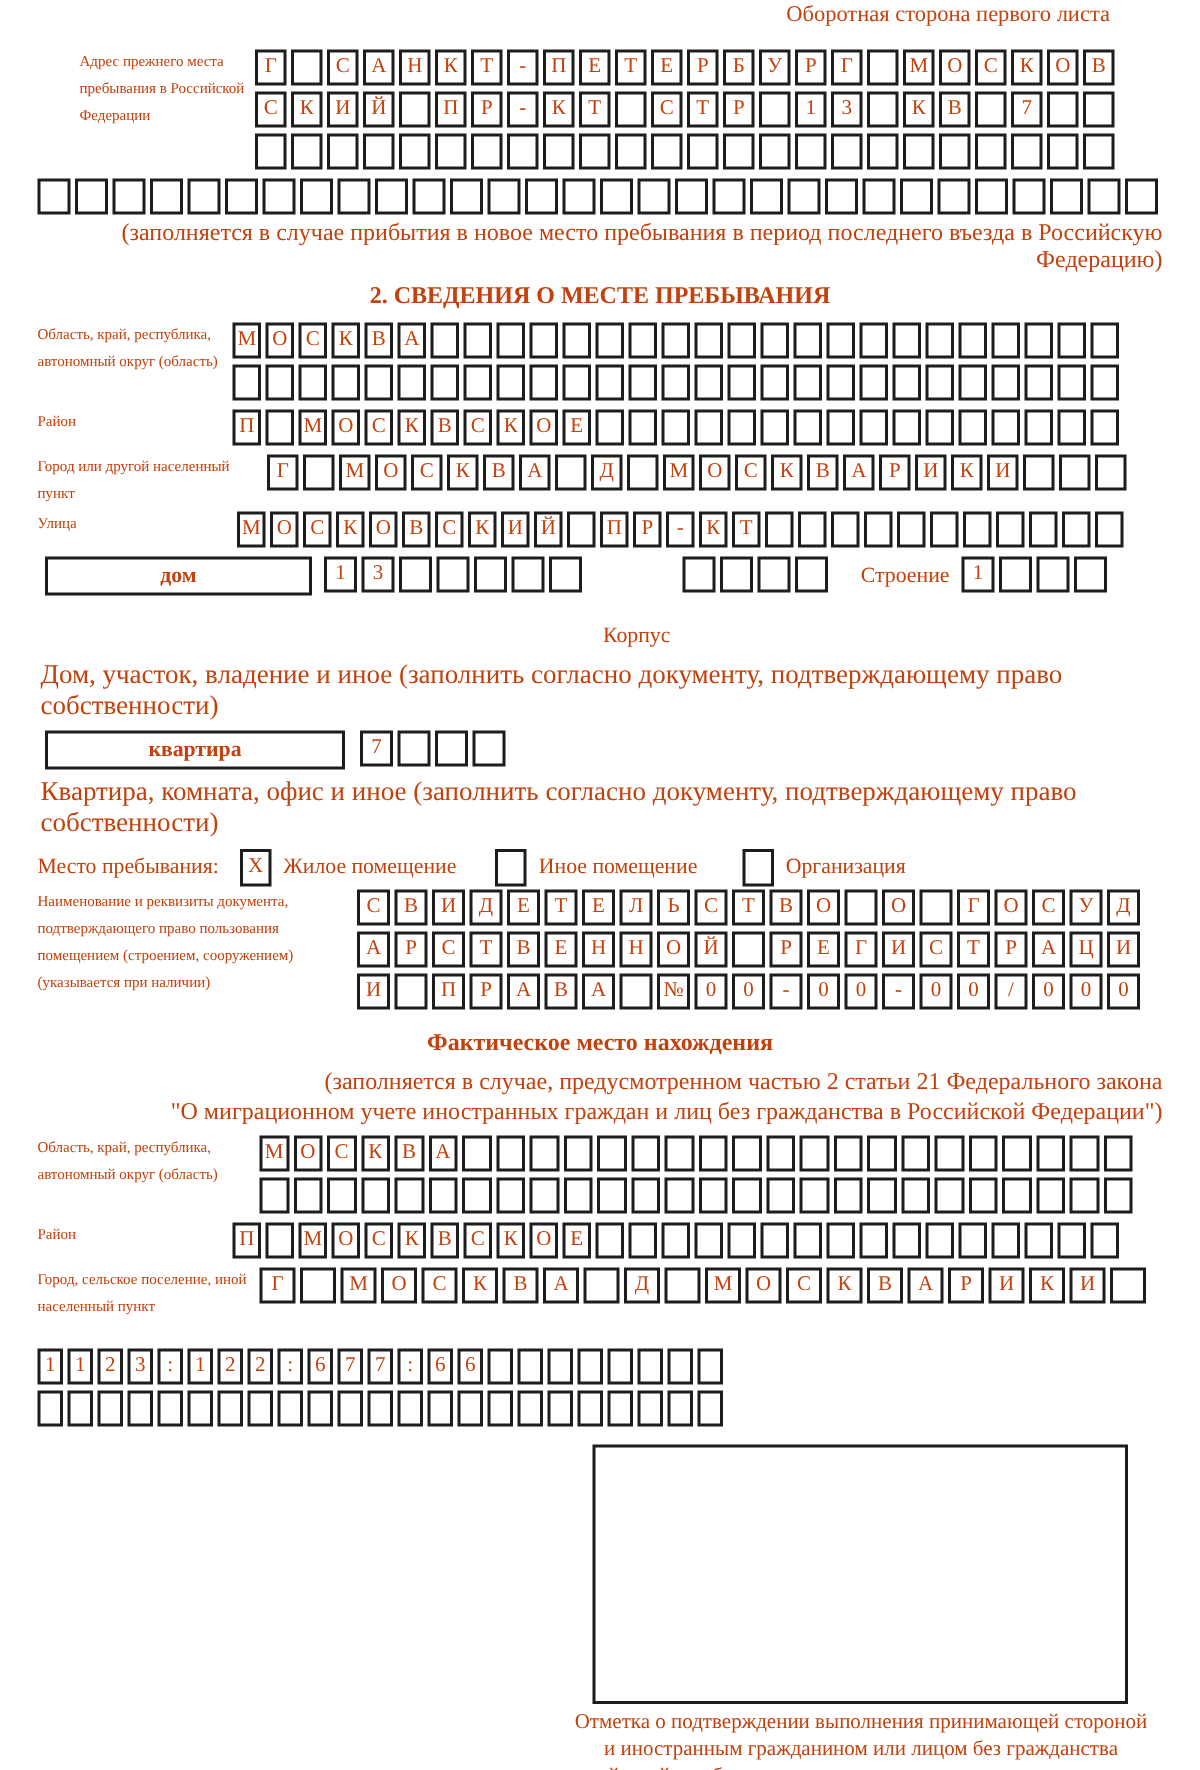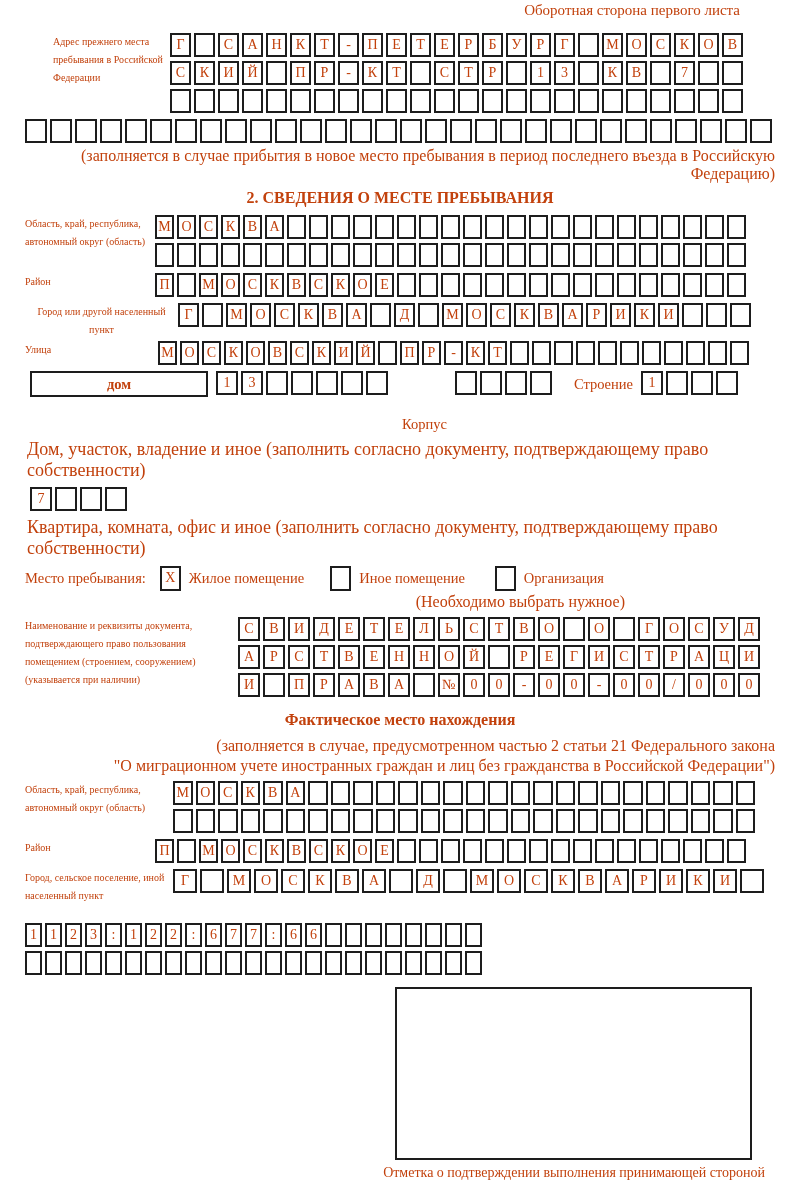--- a/index.html
+++ b/index.html
@@ -272,7 +272,7 @@
   </div>
 
   <div class="row-flex block">
-    <div class="lbl" style="width:153px;text-align:center;">Город или другой населенный пункт</div>
+    <div class="lbl" style="width:153px;">Город или другой населенный пункт</div>
     <div class="cells w24">
         <span class="cell">Г</span>
         <span class="cell"></span>

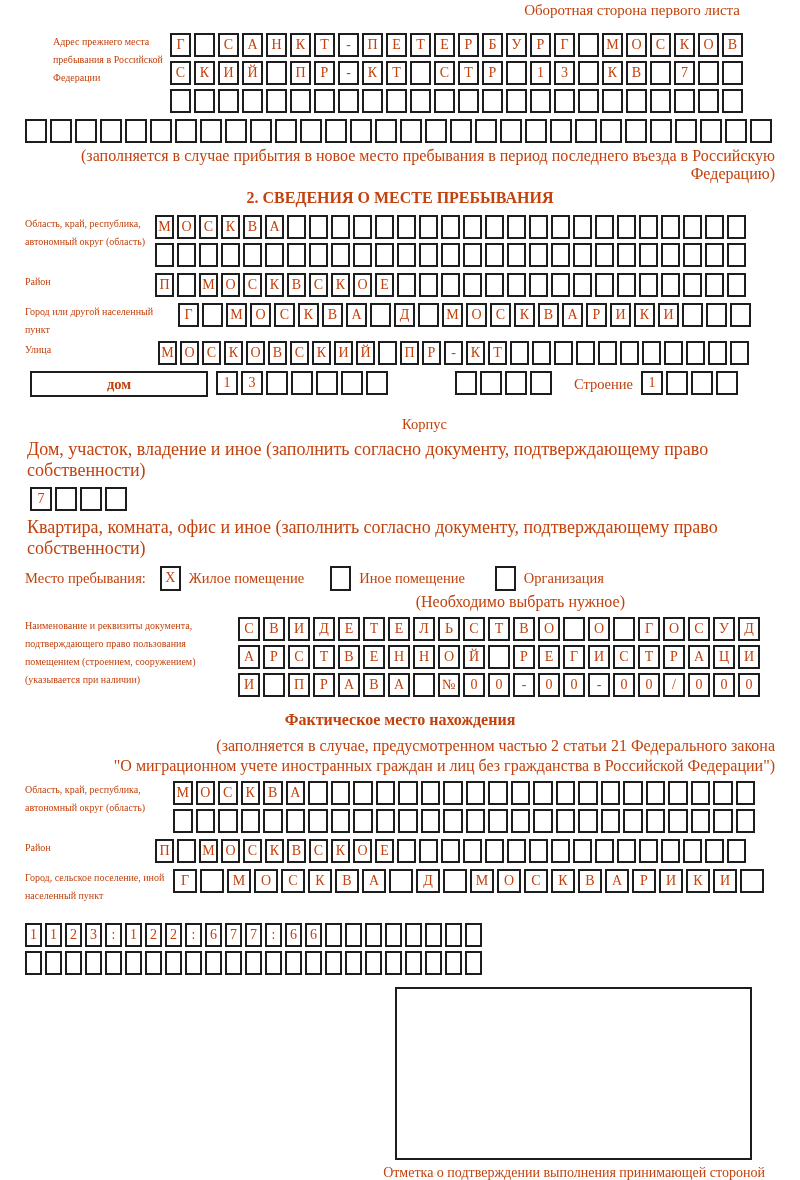--- a/index.html
+++ b/index.html
@@ -363,6 +363,7 @@
   <div class="caption">Дом, участок, владение и иное (заполнить согласно документу, подтверждающему право собственности)</div>
 
   <div class="row-flex block" style="margin-left:5px;gap:10px;">
+    <div class="field-box" style="width:200px;">квартира</div>
     <div class="cells w21">
         <span class="cell">7</span>
         <span class="cell"></span>

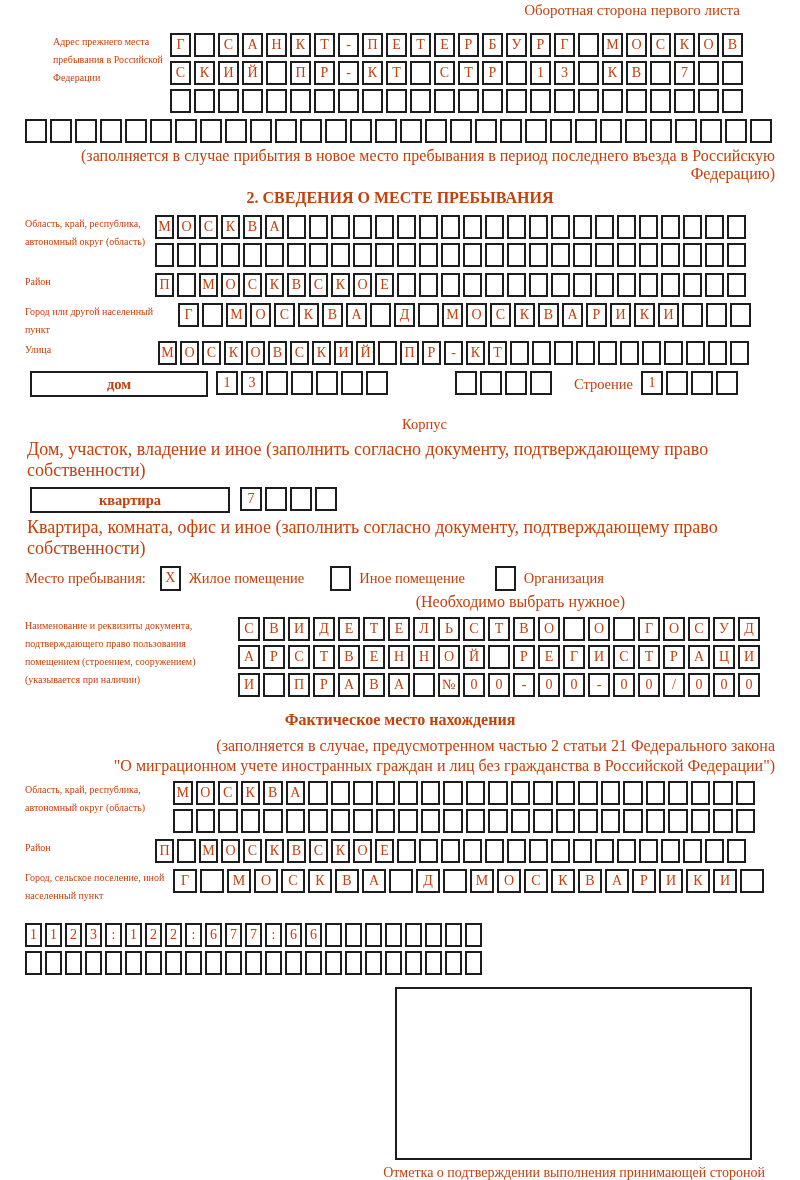--- a/index.html
+++ b/index.html
@@ -388,7 +388,6 @@
       <span class="inline-lbl">Организация</span>
     </span>
   </div>
-  <div class="note" style="width:600px;">(Необходимо выбрать нужное)</div>
 
   <div class="row-flex block">
     <div class="lbl" style="width:213px;">Наименование и реквизиты документа, подтверждающего право пользования помещением (строением, сооружением) (указывается при наличии)</div>

